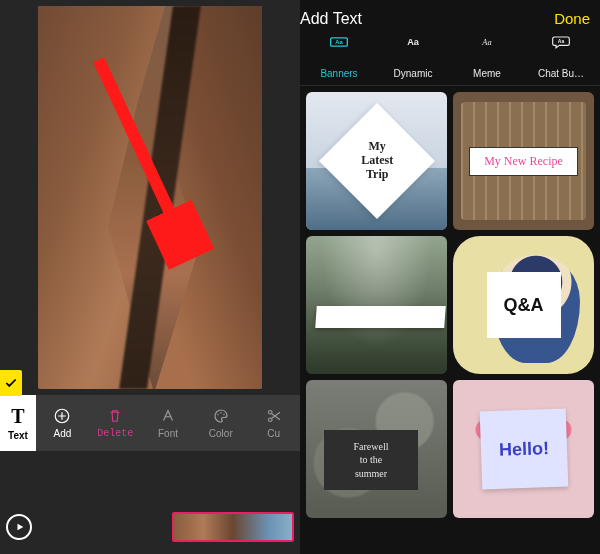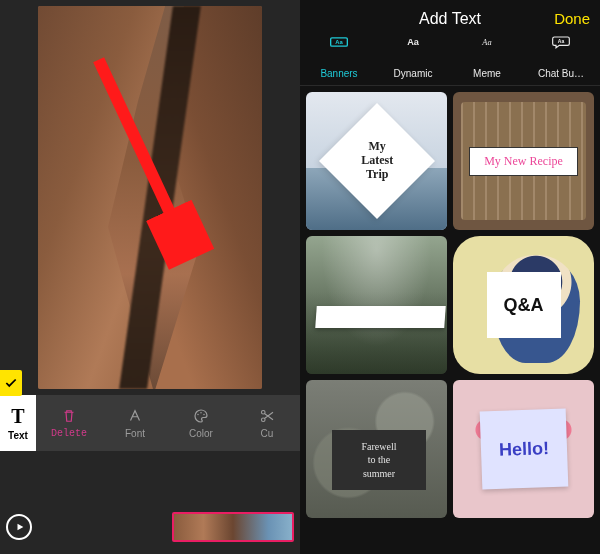--- a/index.html
+++ b/index.html
@@ -107,7 +107,7 @@
     display:flex; flex-direction:column;
   }
   .hdr {
-    height:38px; display:flex; align-items:center; justify-content:center;
+    height:38px; display:flex; align-items:center; 
     position:relative;
   }
   .hdr-title { font-size:16px; font-weight:500; }

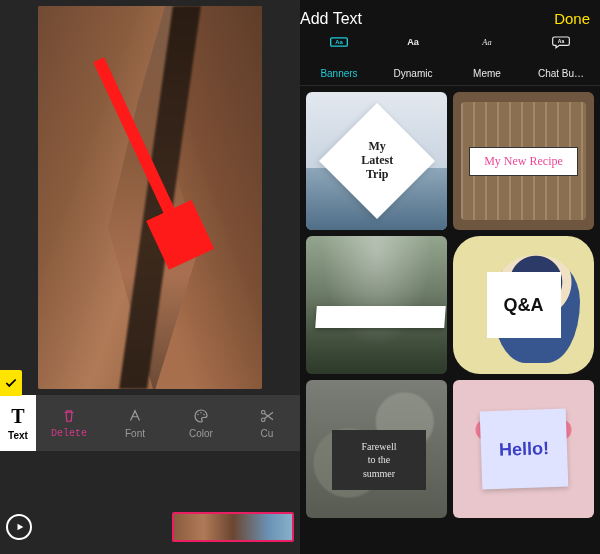--- a/index.html
+++ b/index.html
@@ -248,6 +248,15 @@
       <span>Text</span>
     </div>
 
+    <div class="tool active">
+      <span class="ico">
+        <svg viewBox="0 0 24 24">
+            <circle cx="12" cy="12" r="9" fill="none" stroke="#fff" stroke-width="1.6"></circle>
+            <path stroke="#fff" stroke-width="1.6" d="M12 7v10M7 12h10"></path>
+          </svg>
+      </span>
+      <span>Add</span>
+    </div>
 
     <div class="tool pink">
       <span class="ico">

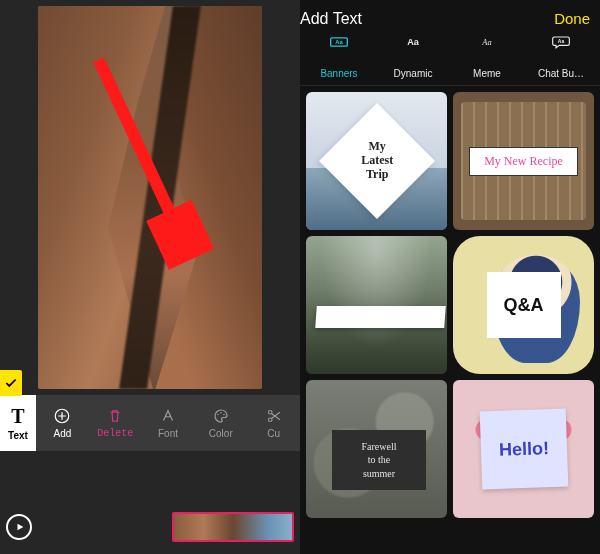--- a/index.html
+++ b/index.html
@@ -201,7 +201,7 @@
     font:900 18px sans-serif; color:#111;
   }
   .plaque {
-    position:absolute; left:26px; bottom:28px; z-index:2;
+    position:absolute; left:18px; bottom:28px; z-index:2;
     width:94px; padding:10px 6px;
     background:#2e2e2e; color:#e2e2e2;
     font:400 10px/1.35 Georgia, serif; text-align:center;margin-top:40px;

